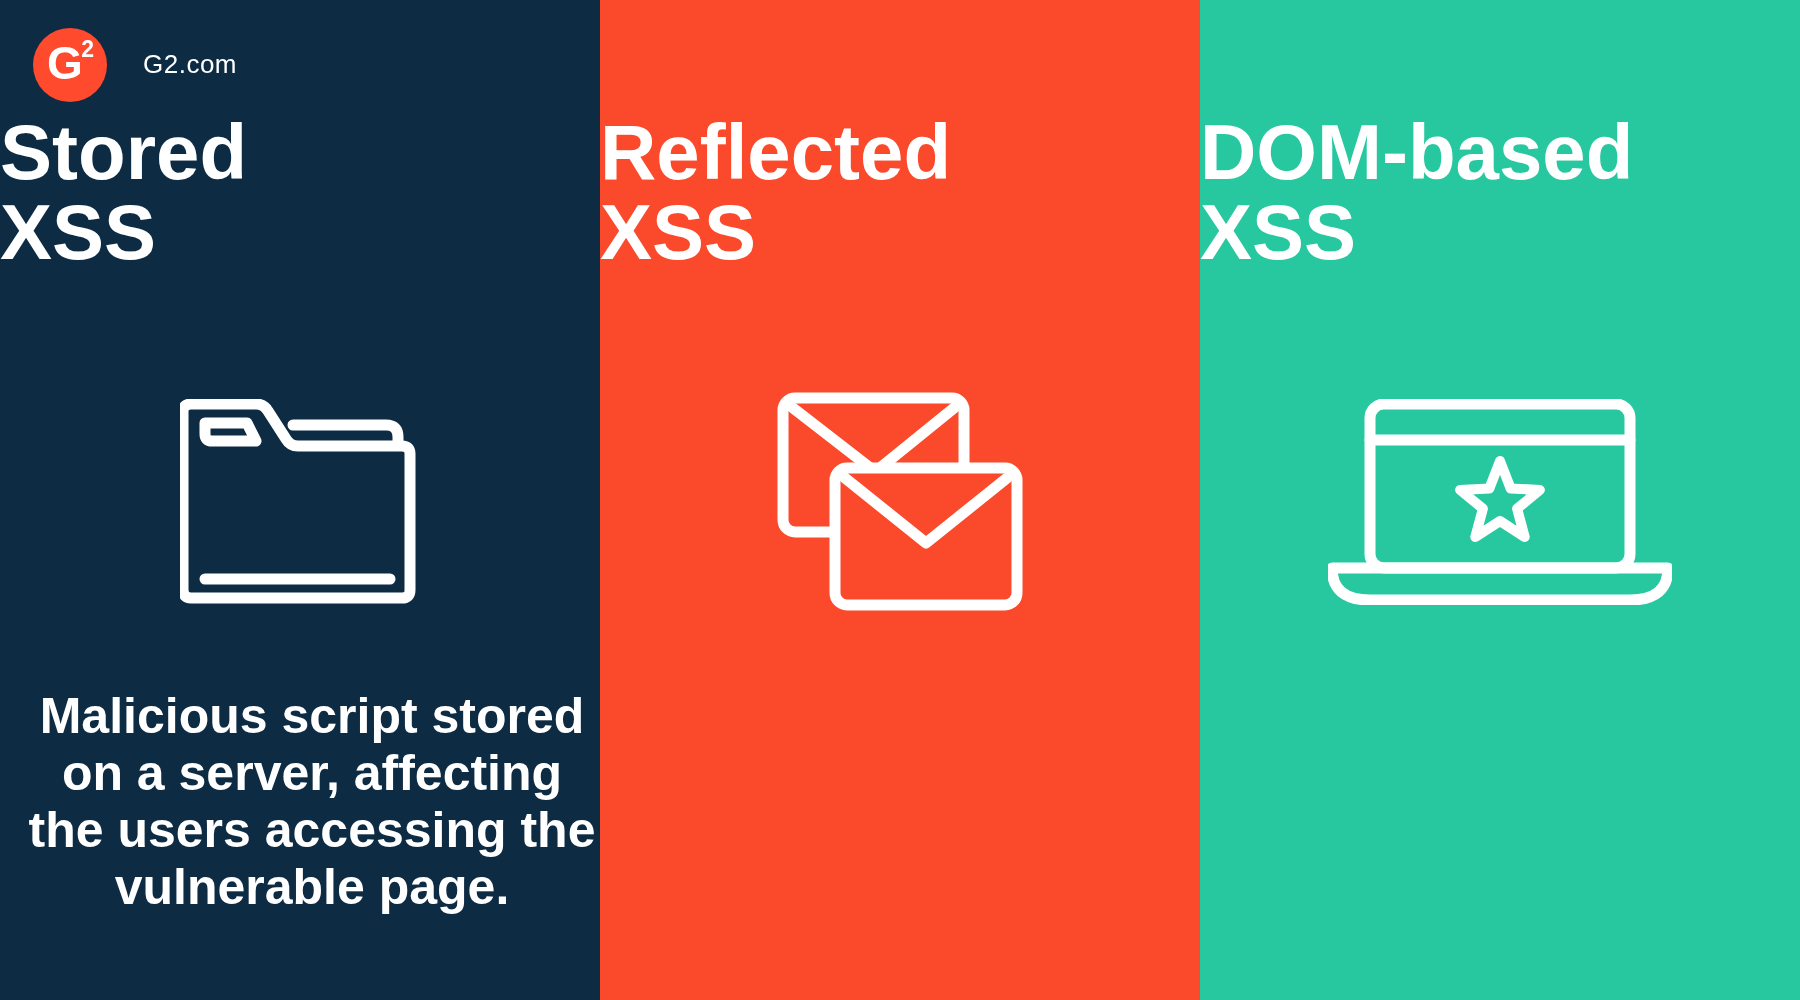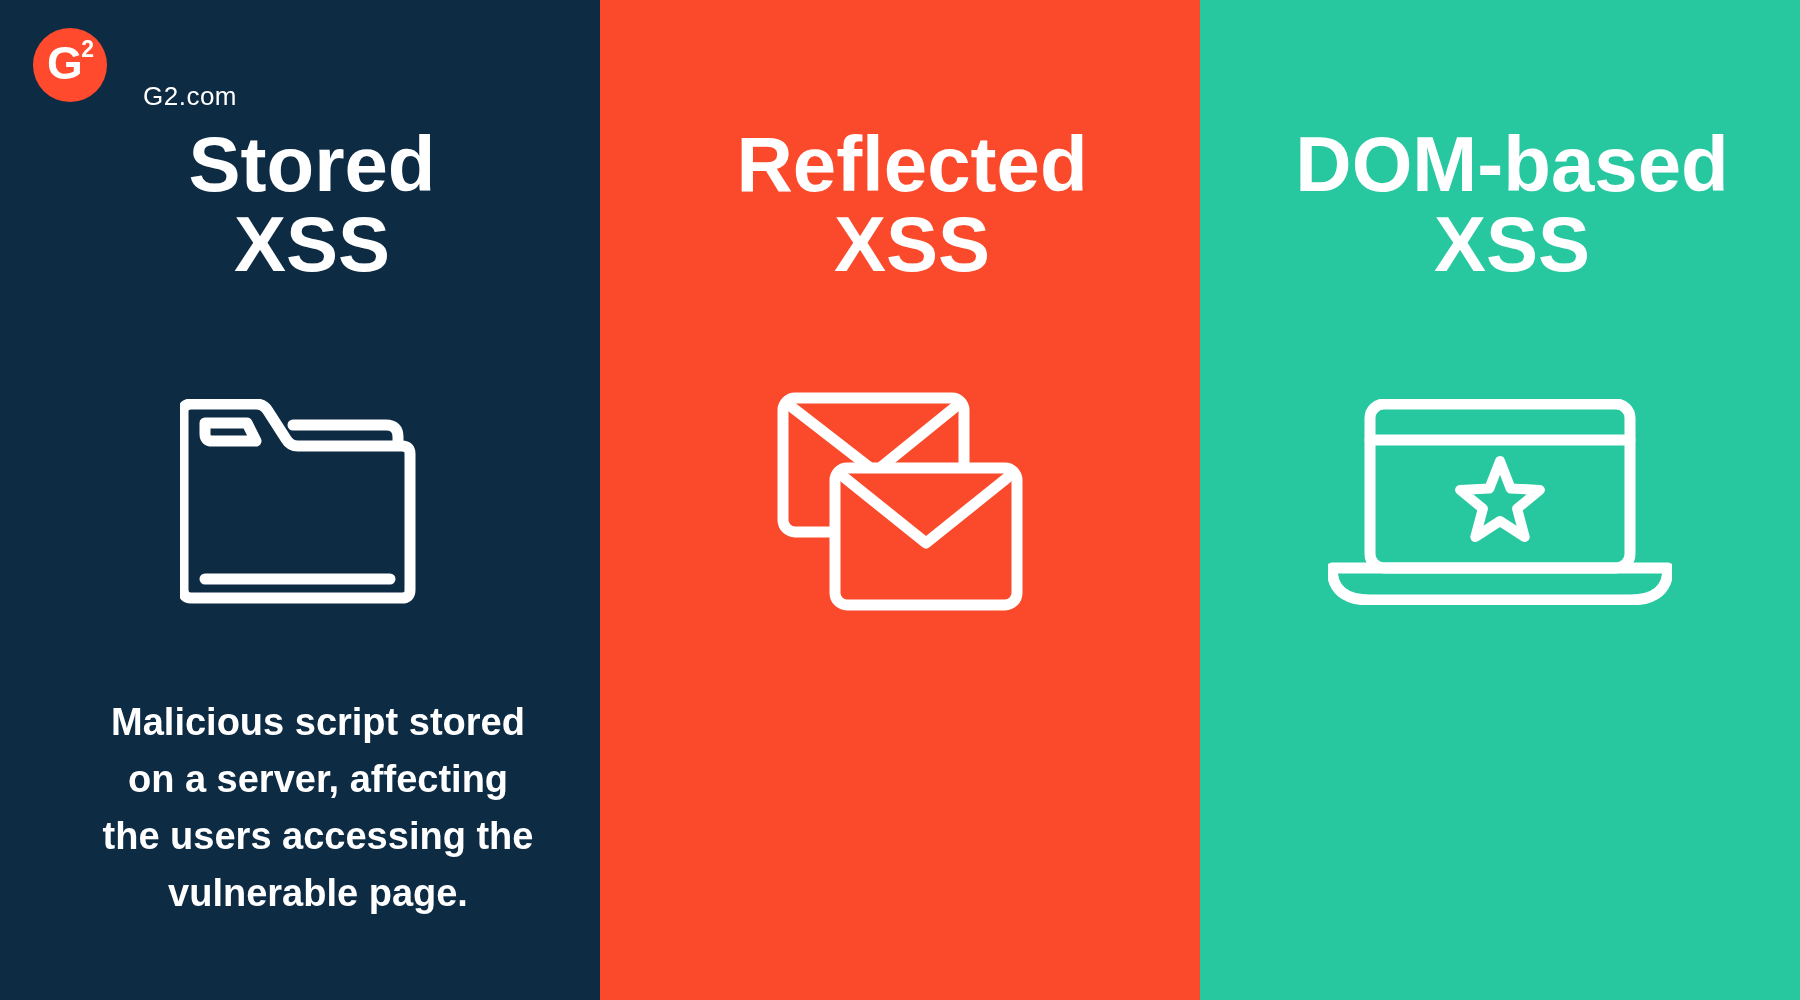--- a/index.html
+++ b/index.html
@@ -34,7 +34,7 @@
   .logo-label {
     position: absolute; left: 143px; top: 49px;
     font-size: 26px; font-weight: 400; color: var(--white);
-    letter-spacing: 0.5px; white-space: nowrap; margin-top: 32px;
+    letter-spacing: 0.5px; white-space: nowrap;
   }
 
   

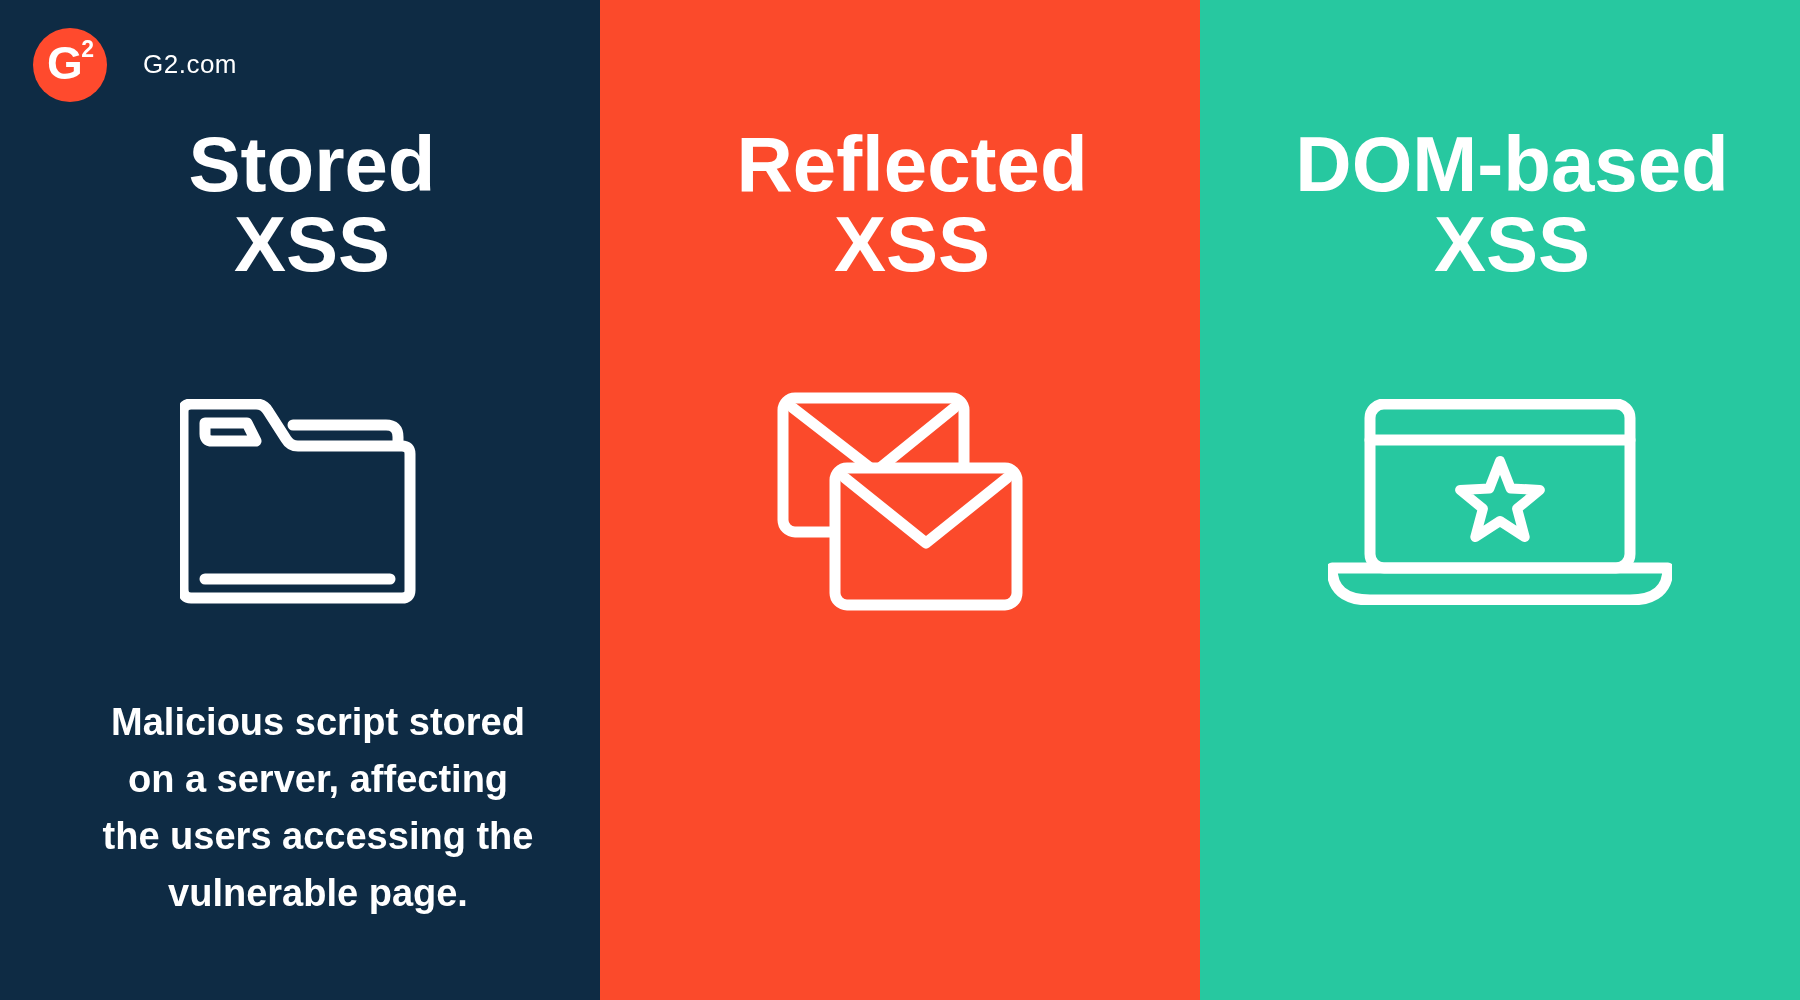--- a/index.html
+++ b/index.html
@@ -40,7 +40,7 @@
   
   .title {
     position: absolute; top: 112px; left: 0; width: 100%;
-    margin: 12px; text-align: center;
+    margin: 0; 
     font-size: 78px; line-height: 80px; font-weight: 800;
     color: var(--white); white-space: pre-line; letter-spacing: 0;
   }

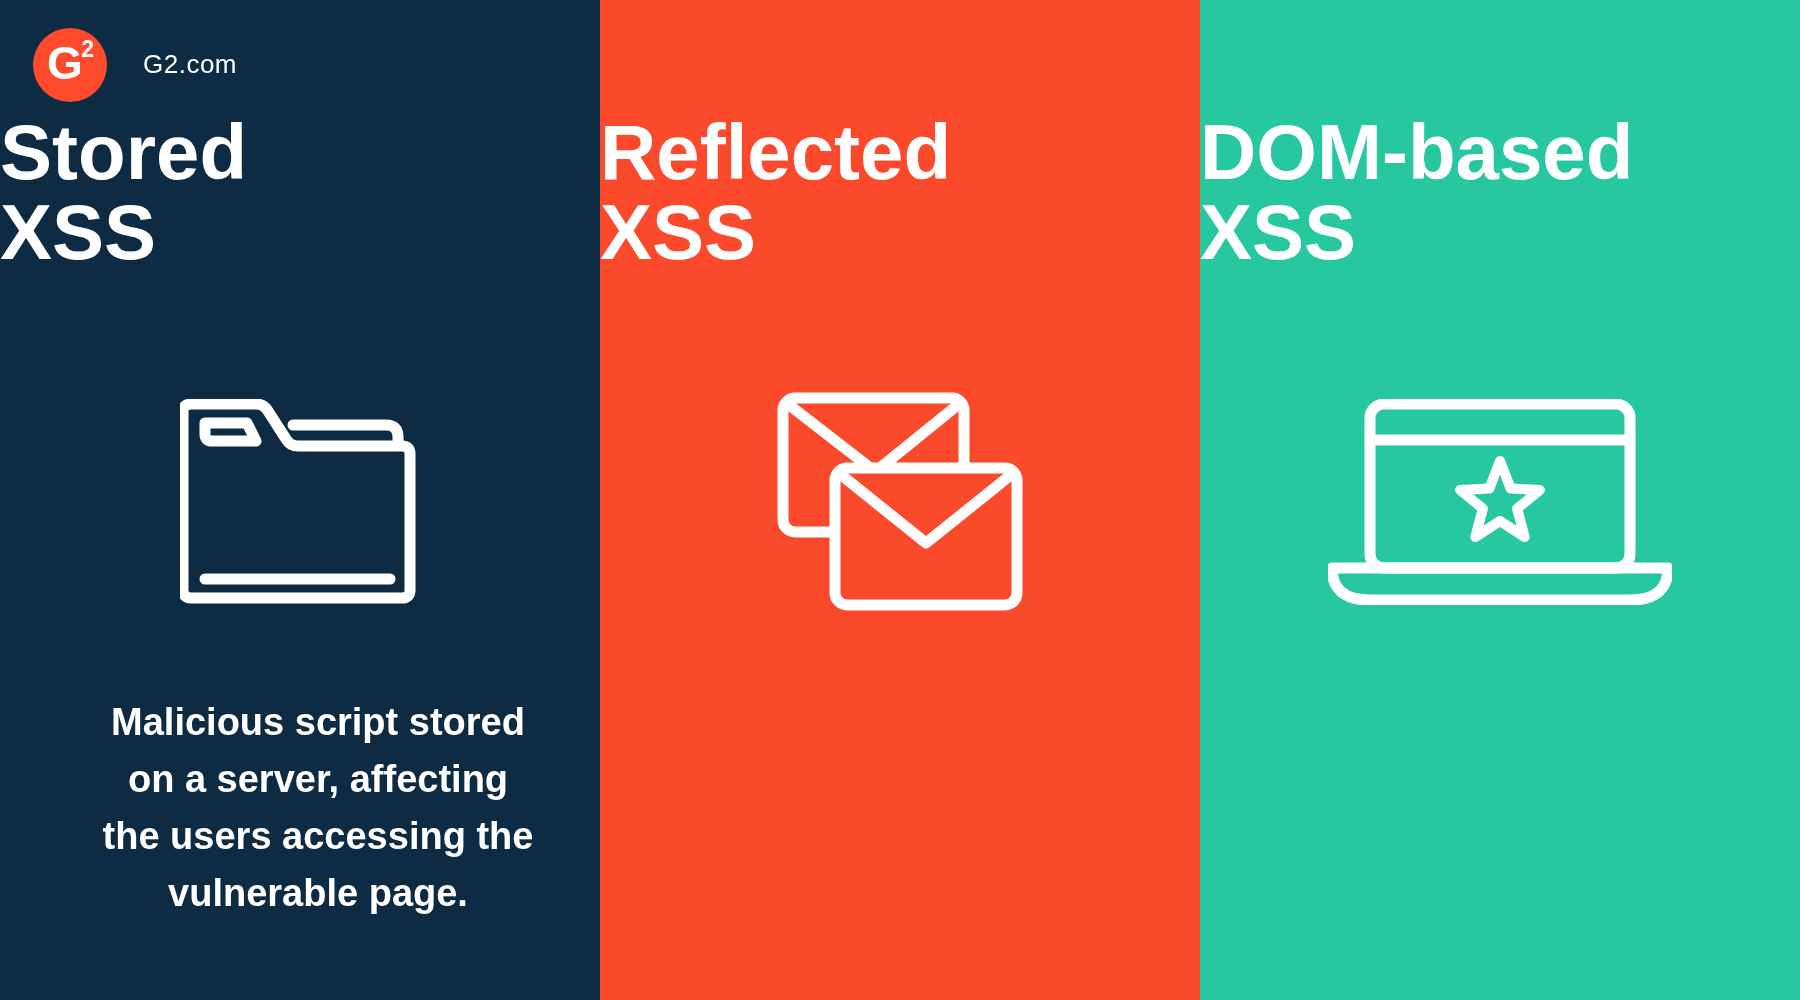--- a/index.html
+++ b/index.html
@@ -55,8 +55,8 @@
   
   .desc {
     position: absolute; top: 676px; left: 0; width: 100%;
-    margin: 18px; text-align: center;
-    font-size: 38px; line-height: 57px; font-weight: 600;
+    margin: 12px; text-align: center;
+    font-size: 50px; line-height: 57px; font-weight: 600;
     color: var(--white); white-space: pre-line;
   }
 </style>

